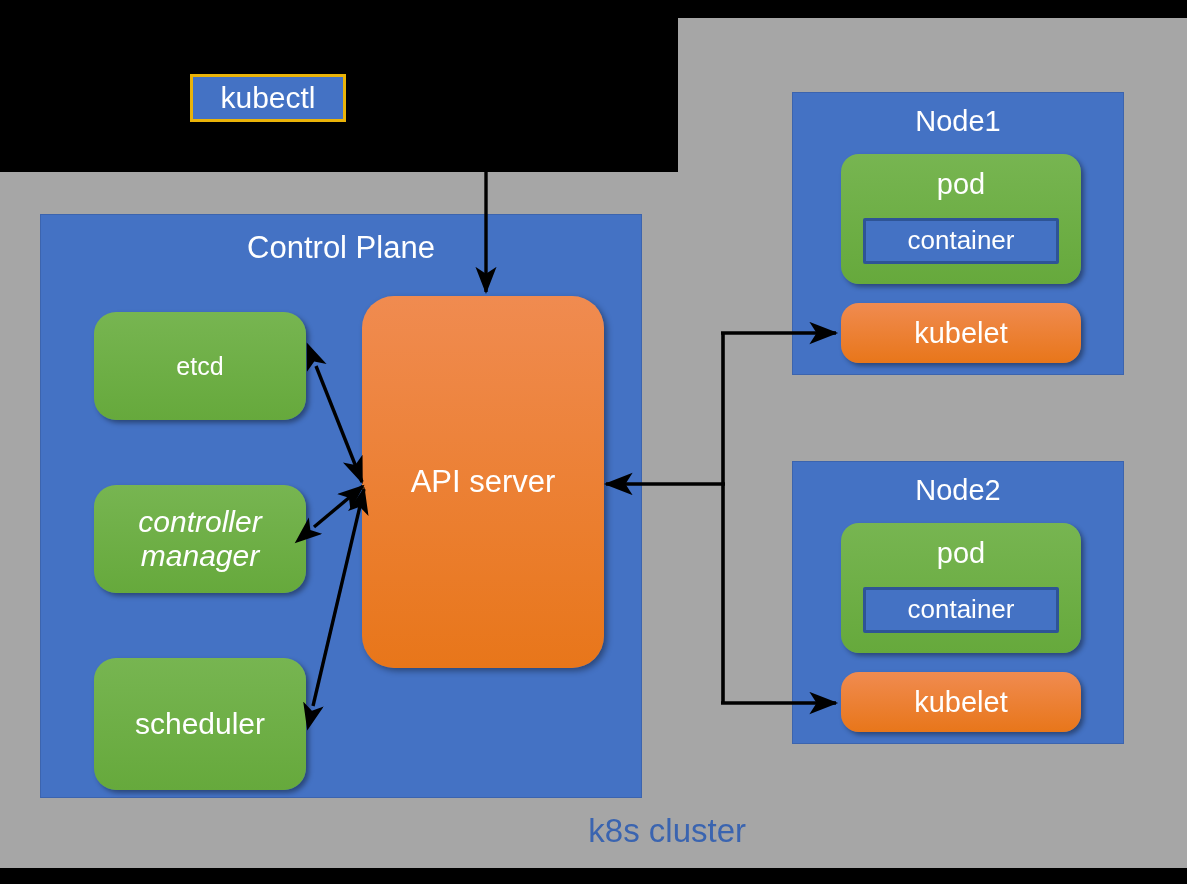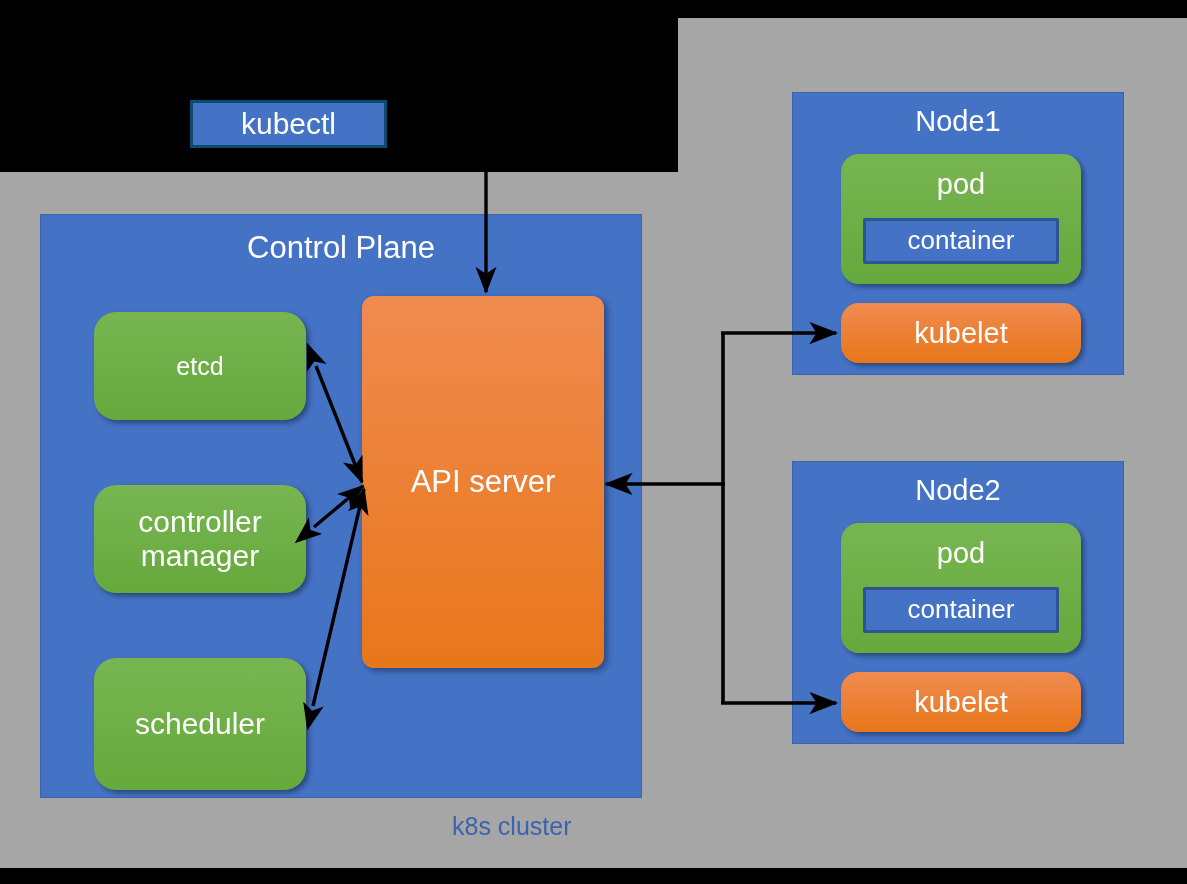--- a/index.html
+++ b/index.html
@@ -49,12 +49,11 @@
   .kubectl-box {
     left: 190px;
     top: 74px;
-    width: 197px;
+    width: 156px;
     height: 48px;
     background: #4472C4;
-    border: 3px solid #0c4a6e;
+    border: 3px solid #eab308;
     font-size: 30px;
-    margin-top: 26px;
   }
 
   .control-plane {

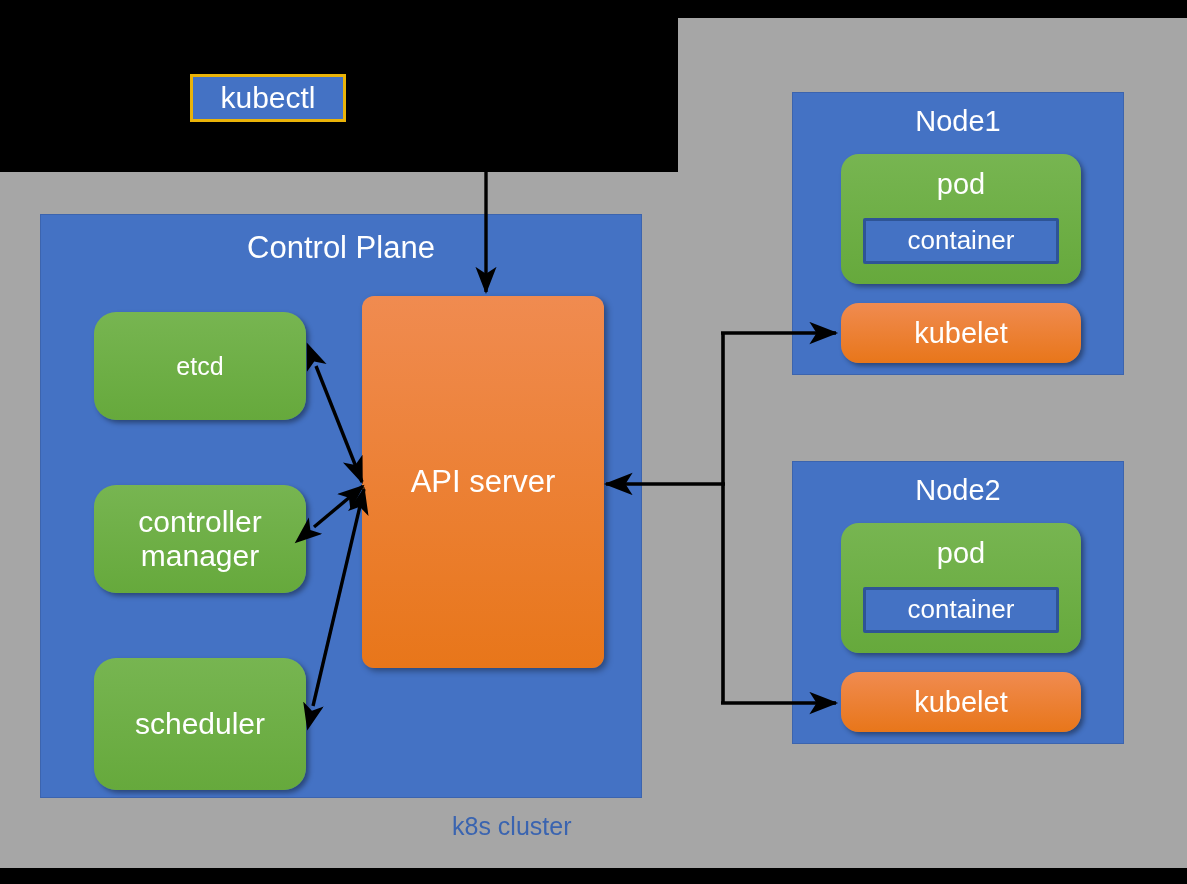--- a/index.html
+++ b/index.html
@@ -100,7 +100,7 @@
     width: 242px;
     height: 372px;
     background: linear-gradient(180deg, #F08B50 0%, #E8761A 100%);
-    border-radius: 12px;
+    border-radius: 32px;
     box-shadow: 3px 3px 6px rgba(0,0,0,0.38);
     font-size: 31px;
   }

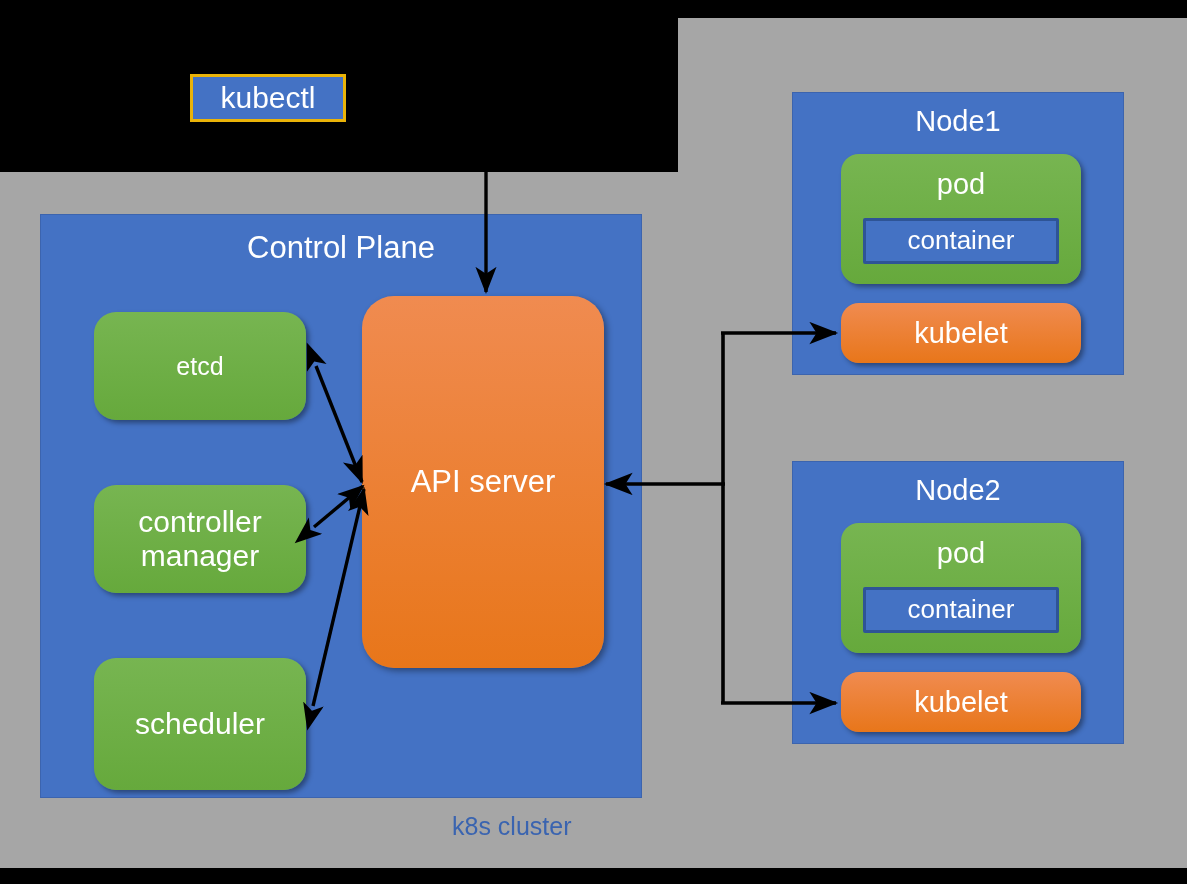--- a/index.html
+++ b/index.html
@@ -91,7 +91,7 @@
   .green-box.rounded-sm { border-radius: 18px; }
 
   .etcd-box       { left: 94px;  top: 312px; width: 212px; height: 108px; font-size: 25px; }
-  .ctrlmgr-box    { left: 94px;  top: 485px; width: 212px; height: 108px; font-size: 30px; }
+  .ctrlmgr-box    { left: 94px;  top: 485px; width: 212px; height: 108px; font-size: 30px; font-style: italic; }
   .scheduler-box  { left: 94px;  top: 658px; width: 212px; height: 132px; font-size: 30px; }
 
   .api-box {

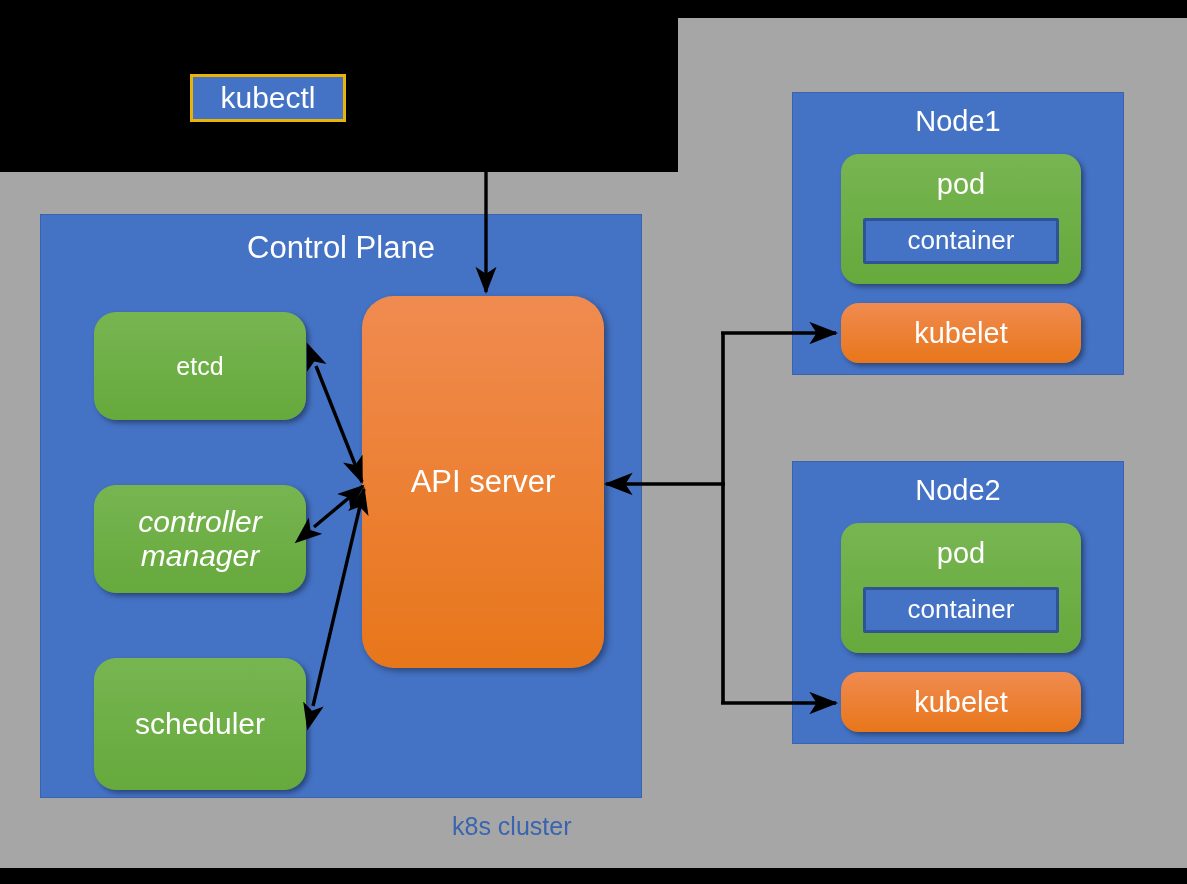--- a/index.html
+++ b/index.html
@@ -140,12 +140,12 @@
 
   .cluster-label {
     position: absolute;
-    left: 452px;
+    left: 436px;
     top: 812px;
     width: 310px;
-    text-align: left;
+    text-align: right;
     color: #3A64B0;
-    font-size: 25px;
+    font-size: 33px;
   }
 
   svg.arrows {

